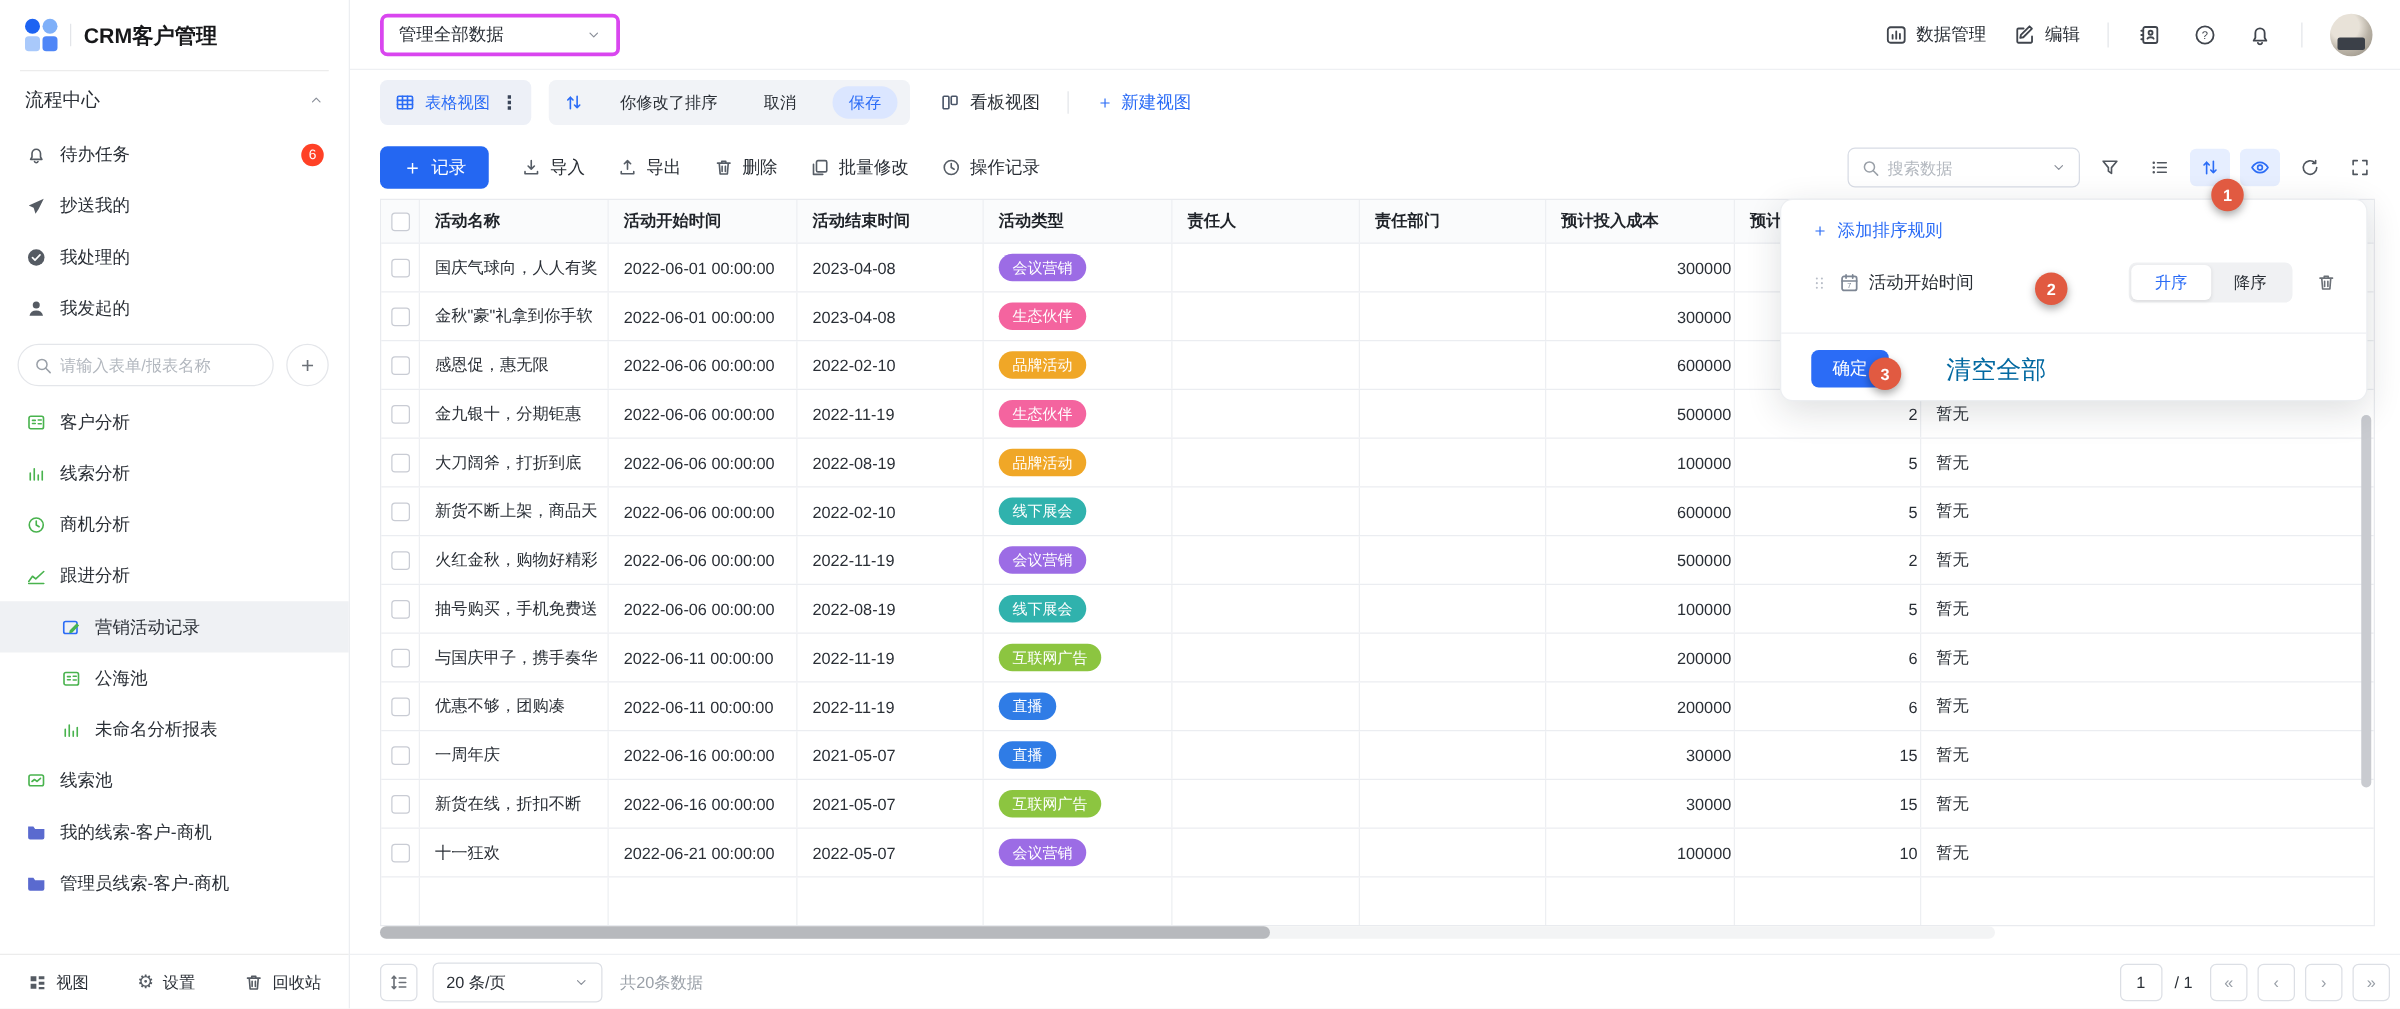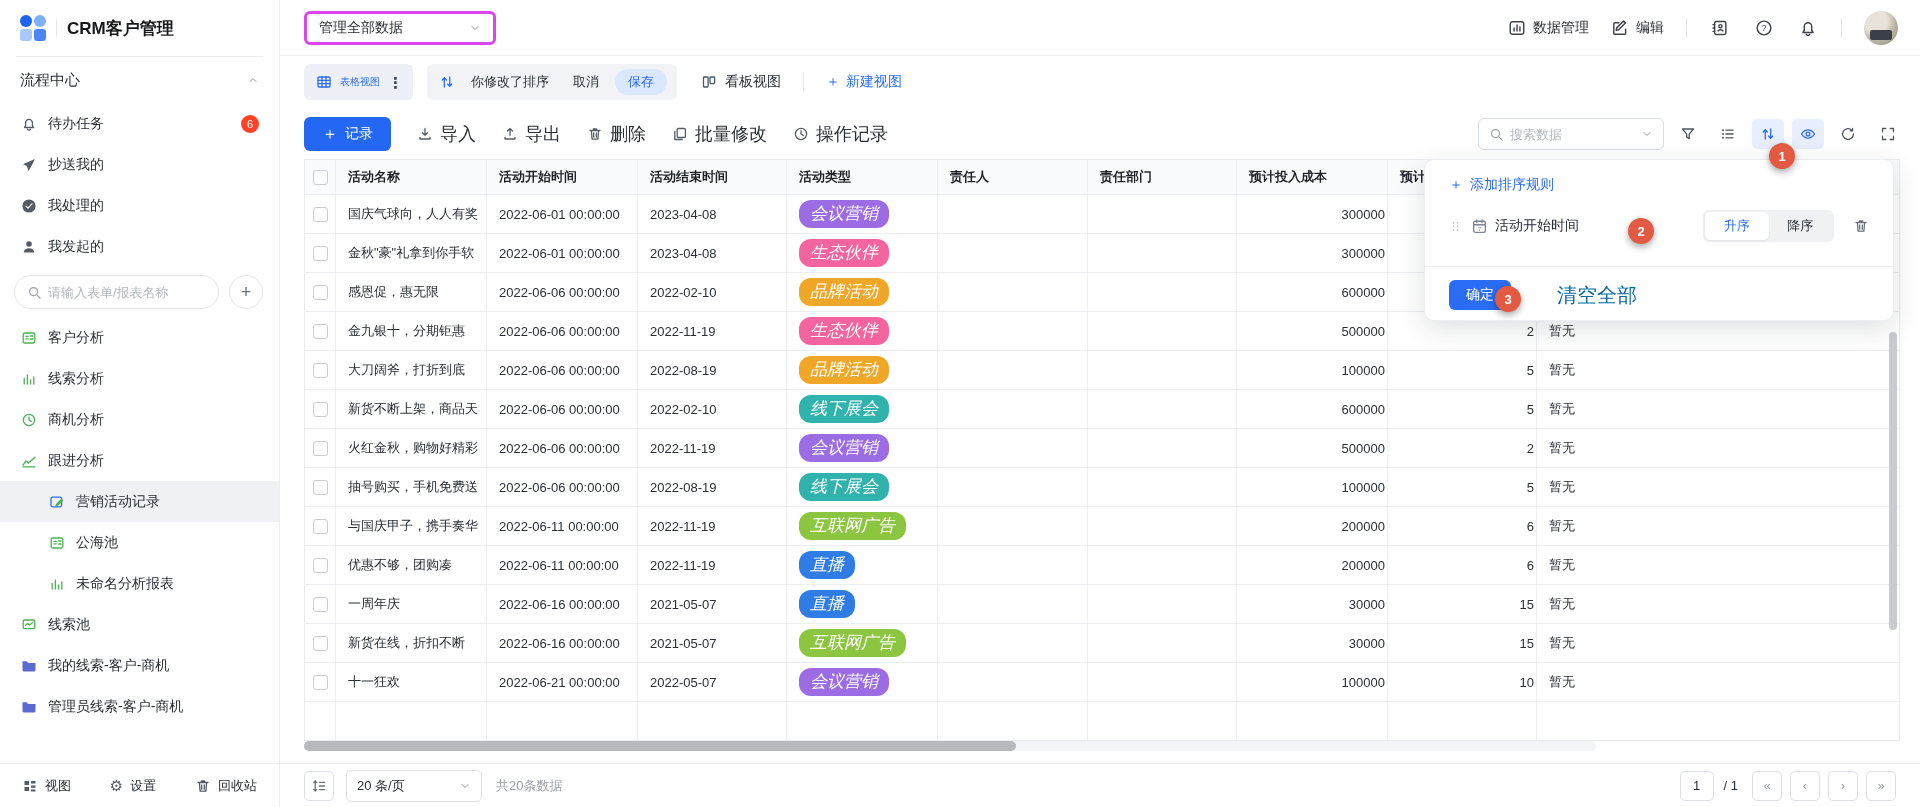--- a/index.html
+++ b/index.html
@@ -51,7 +51,7 @@
 
   .views-row { position:absolute; left:280px; top:56px; width:1640px; height:52px; display:flex; align-items:center; padding-left:24px; gap:14px; background:#fff; }
   .tab-pill { display:flex; align-items:center; gap:8px; background:#edf0f7; border-radius:6px; height:36px; padding:0 10px 0 12px; cursor:pointer; }
-  .tab-pill .tlabel { color:#2b6cf6; font-size:10px; }
+  .tab-pill .tlabel { color:#2b6cf6; font-size:13px; }
   .tab-pill .ic { color:#2b6cf6; display:inline-flex; }
   .kebab { color:#3a4559; font-size:15px; font-weight:bold; letter-spacing:0; line-height:1; cursor:pointer; }
   .notice-box { display:flex; align-items:center; gap:16px; background:#f1f3f7; border-radius:6px; height:36px; padding:0 10px 0 12px; }

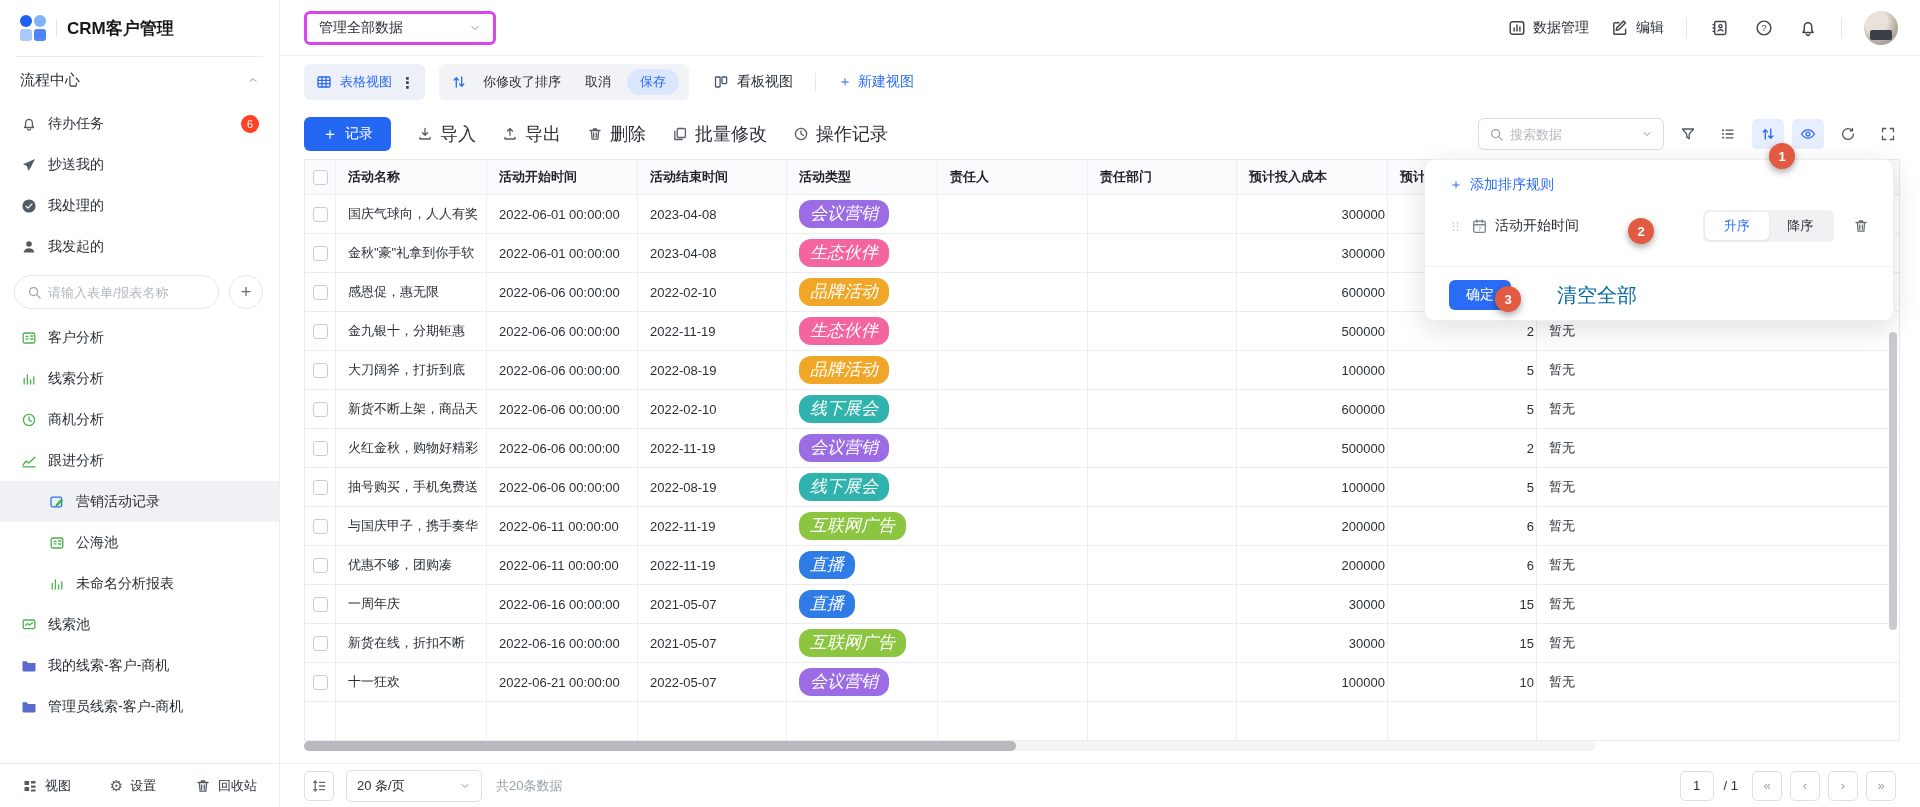--- a/index.html
+++ b/index.html
@@ -54,7 +54,7 @@
   .tab-pill .tlabel { color:#2b6cf6; font-size:13px; }
   .tab-pill .ic { color:#2b6cf6; display:inline-flex; }
   .kebab { color:#3a4559; font-size:15px; font-weight:bold; letter-spacing:0; line-height:1; cursor:pointer; }
-  .notice-box { display:flex; align-items:center; gap:16px; background:#f1f3f7; border-radius:6px; height:36px; padding:0 10px 0 12px; }
+  .notice-box { display:flex; align-items:center; gap:29px; background:#f1f3f7; border-radius:6px; height:36px; padding:0 10px 0 12px; }
   .notice-box .ic { color:#2b6cf6; display:inline-flex; }
   .notice-txt { font-size:13px; color:#2a2f36; }
   .cancel-link { font-size:13px; color:#2a2f36; margin-left:8px; cursor:pointer; }

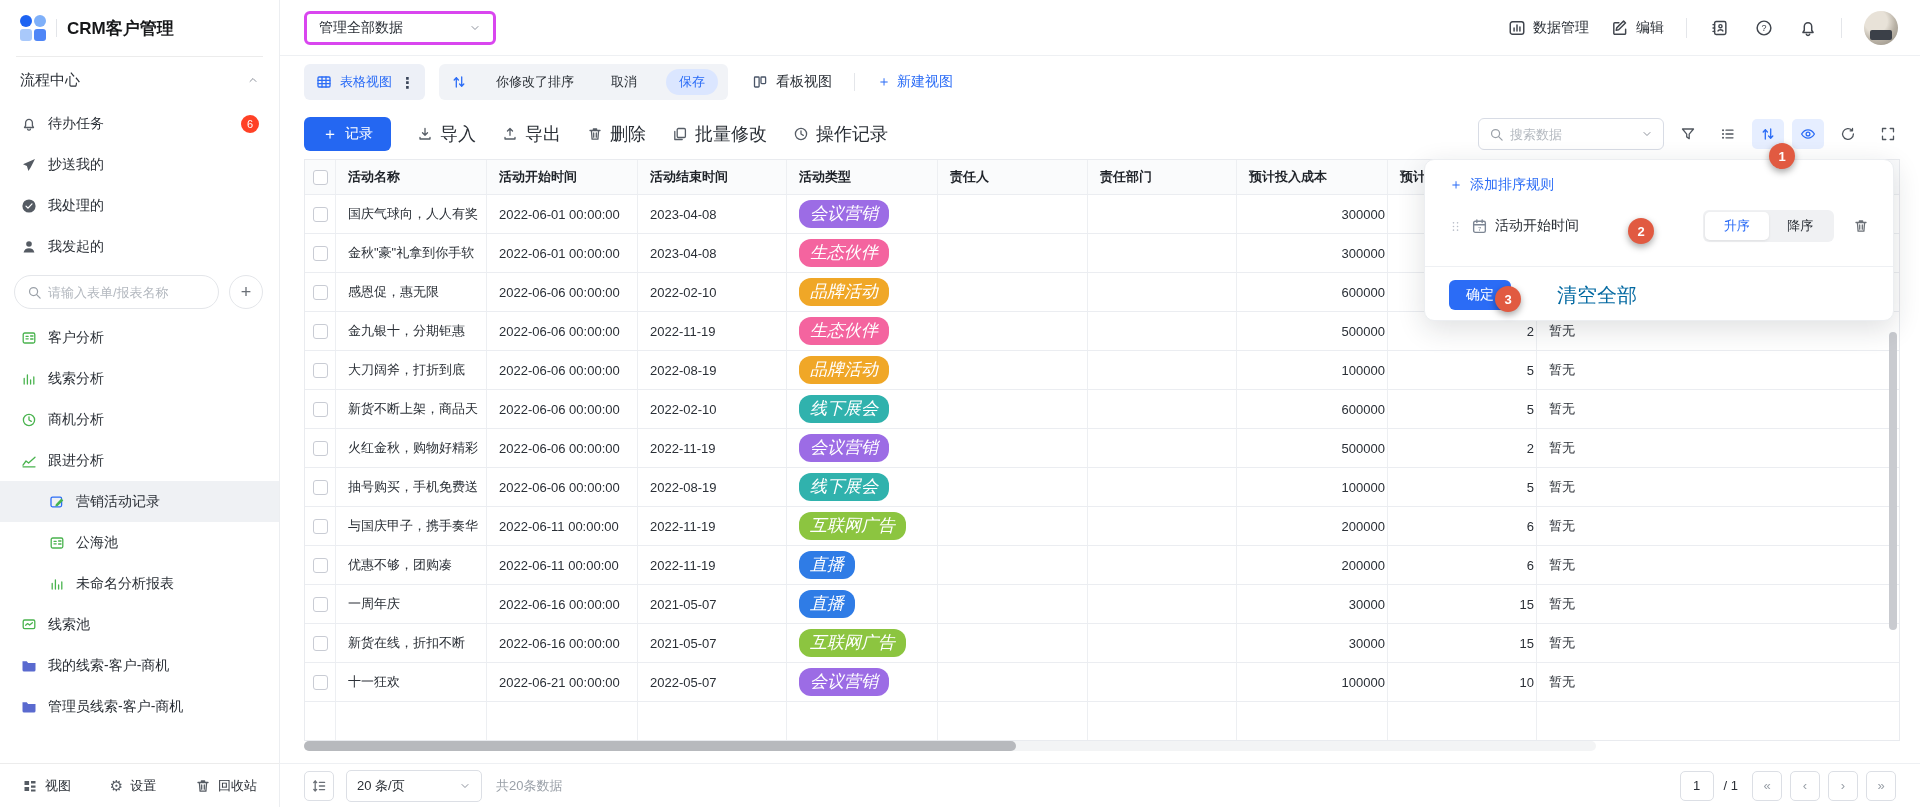--- a/index.html
+++ b/index.html
@@ -67,7 +67,7 @@
   
   .toolbar-row { position:absolute; left:280px; top:112px; width:1640px; height:44px; display:flex; align-items:center; padding-left:24px; background:#fff; }
   .btn-primary { height:34px; background:#2467f2; color:#fff; border:none; border-radius:6px; font-size:14px; display:flex; align-items:center; gap:7px; padding:0 18px; cursor:pointer; }
-  .tool-item { display:flex; align-items:center; gap:7px; font-size:18px; color:#2a2f36; margin-left:26px; cursor:pointer; }
+  .tool-item { display:flex; align-items:center; gap:7px; font-size:14px; color:#2a2f36; margin-left:26px; cursor:pointer; }
   .tool-item .ic { color:#565d66; display:inline-flex; }
   .toolbar-right { position:absolute; right:16px; top:6px; display:flex; align-items:center; gap:8px; }
   .search-box { width:186px; height:32px; border:1px solid #d8dce5; border-radius:6px; display:flex; align-items:center; gap:6px; padding:0 10px; color:#9aa0a8; background:#fff; }

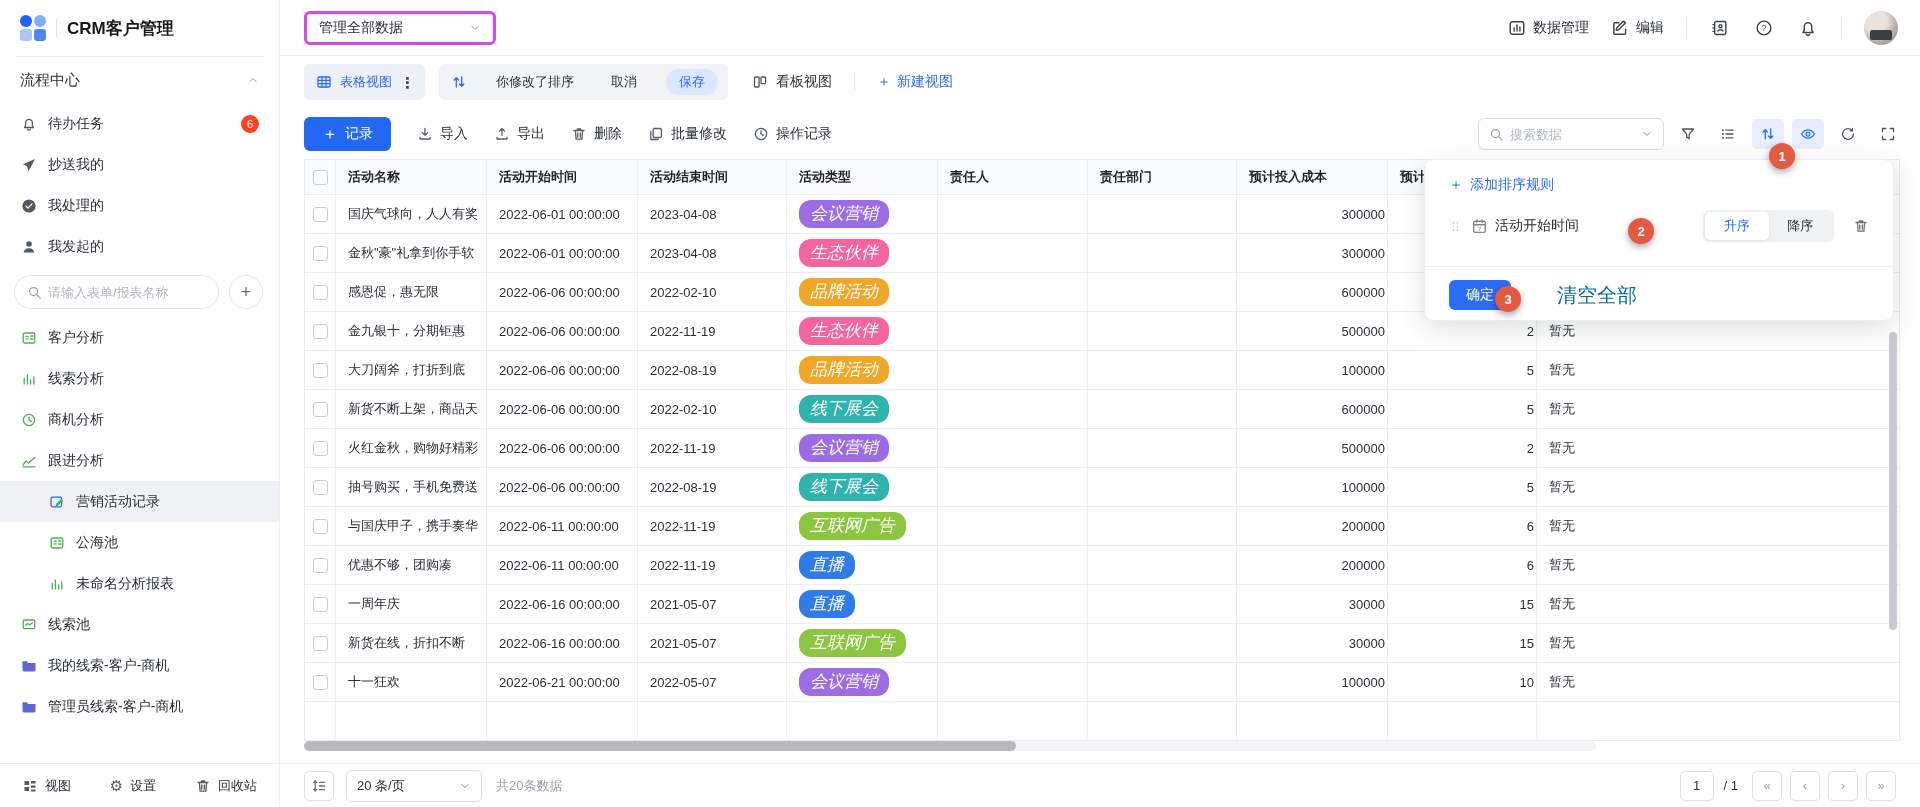--- a/index.html
+++ b/index.html
@@ -86,7 +86,7 @@
   .cell.num { justify-content:flex-end; padding-right:2px; }
   .thead .cell { font-weight:bold; font-size:13px; color:#1f2329; }
   .cbx { width:15px; height:15px; border:1px solid #c9ccd4; border-radius:3px; background:#fff; cursor:pointer; }
-  .pill { display:inline-block; padding:4px 11px; border-radius:12px; color:#fff; font-size:17px; line-height:1.2;font-style:italic; }
+  .pill { display:inline-block; padding:4px 11px; border-radius:12px; color:#fff; font-size:12px; line-height:1.2; }
   .hscroll { position:absolute; left:304px; top:741px; width:1292px; height:10px; background:#f3f4f5; border-radius:5px; cursor:pointer; }
   .hthumb { width:712px; height:10px; background:#b7b9bd; border-radius:5px; }
   .vthumb { position:absolute; left:1889px; top:332px; width:8px; height:298px; background:#c9cbd0; border-radius:4px; cursor:pointer; }

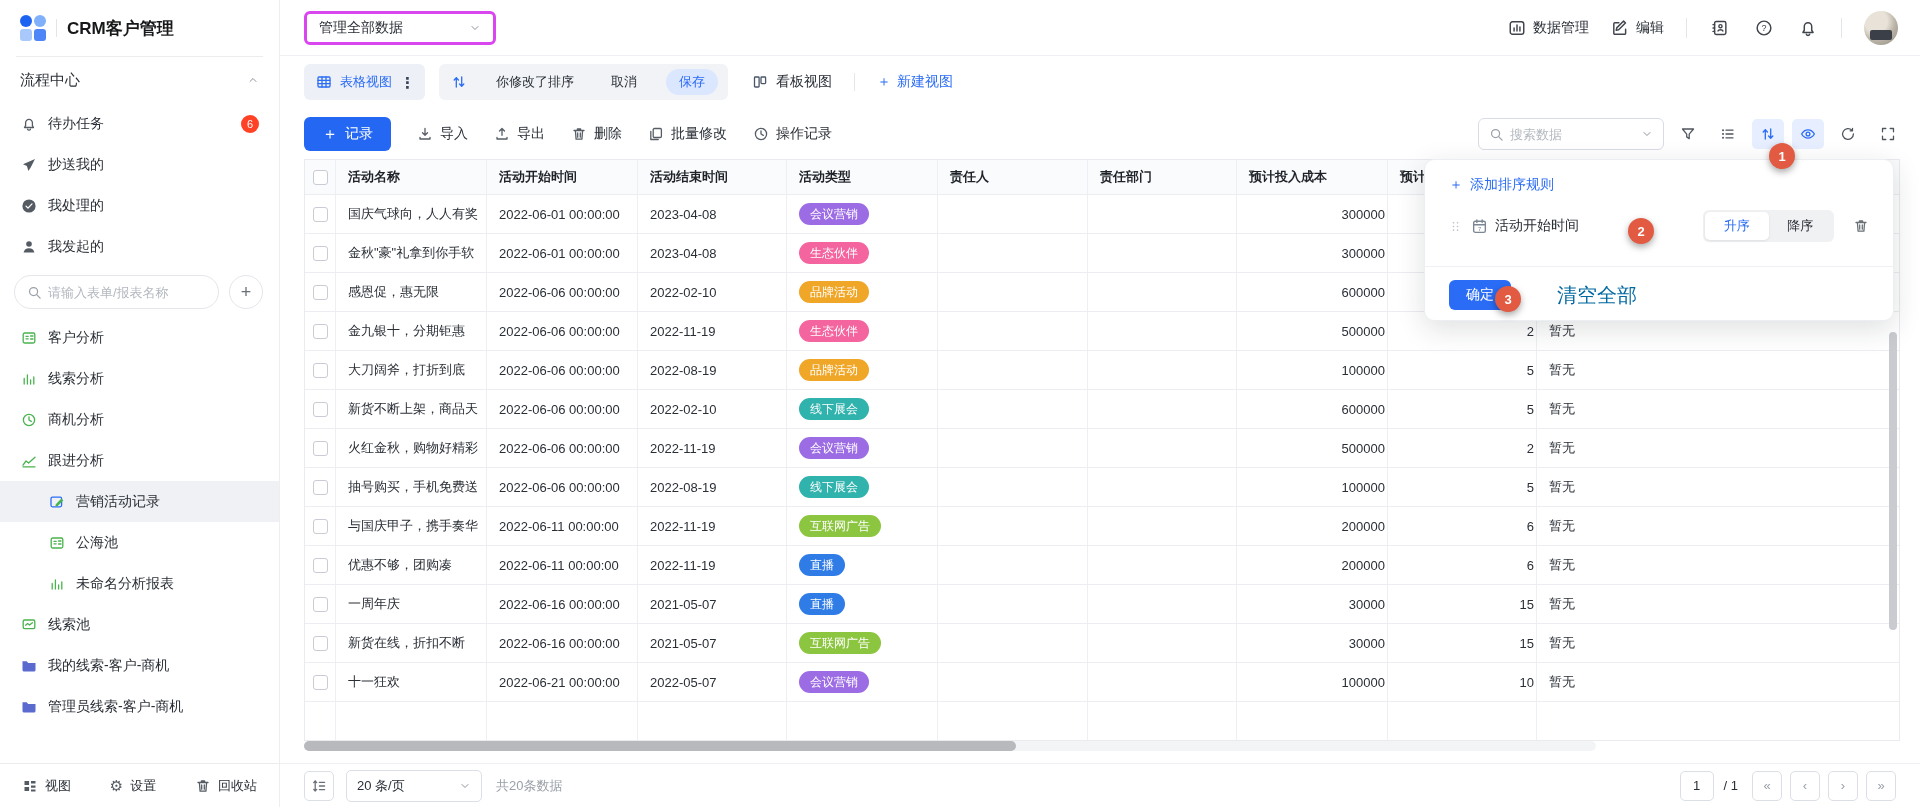--- a/index.html
+++ b/index.html
@@ -92,7 +92,7 @@
   .vthumb { position:absolute; left:1889px; top:332px; width:8px; height:298px; background:#c9cbd0; border-radius:4px; cursor:pointer; }
 
   
-  .pagination { position:absolute; left:280px; bottom:0; width:1640px; height:44px; border-top:1px solid #eef0f3; display:flex; align-items:center; padding:0 24px 0 24px; background:#fff; }
+  .pagination { position:absolute; left:280px; bottom:0; width:1640px; height:44px; border-top:1px solid #eef0f3; display:flex; align-items:center; padding:0 8px 0 24px; background:#fff; }
   .pg-iconbtn { width:30px; height:30px; border:1px solid #dcdfe5; border-radius:5px; display:flex; align-items:center; justify-content:center; color:#6b7077; cursor:pointer; }
   .pg-size { width:136px; height:32px; border:1px solid #dcdfe5; border-radius:5px; display:flex; align-items:center; justify-content:space-between; padding:0 10px; font-size:13px; color:#2a2f36; margin-left:12px; cursor:pointer; }
   .pg-size .chev { color:#8a8f99; display:inline-flex; }

